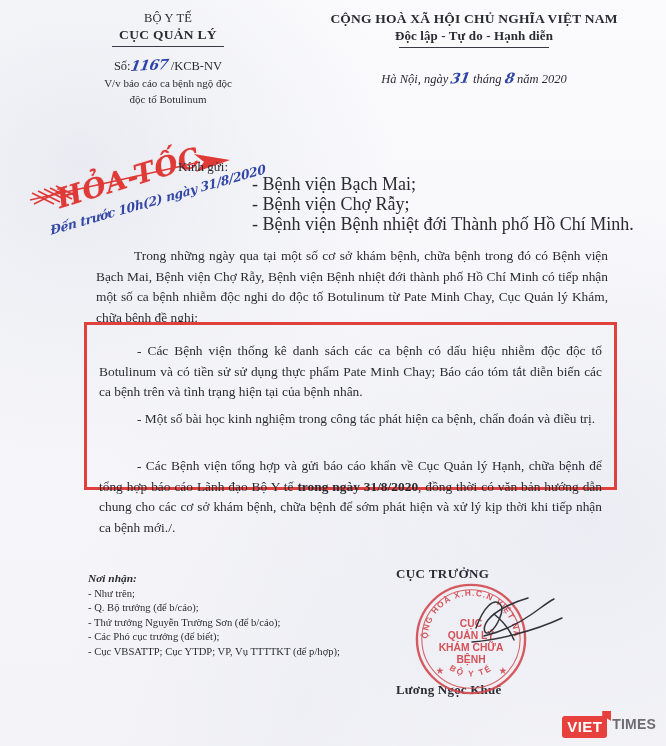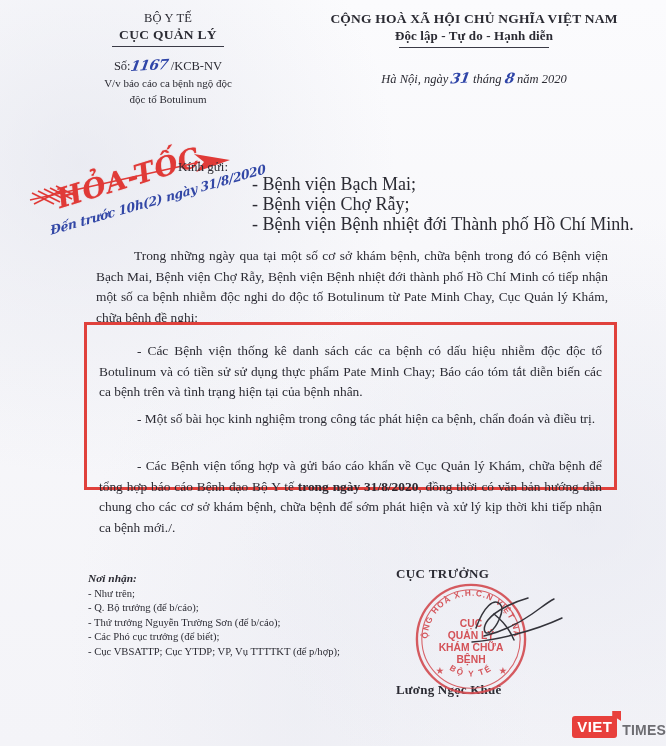--- a/index.html
+++ b/index.html
@@ -352,7 +352,7 @@
   <div class="redbox">
     <div class="box-item bi1">- Các Bệnh viện thống kê danh sách các ca bệnh có dấu hiệu nhiễm độc độc tố Botulinum và có tiền sử sử dụng thực phẩm Pate Minh Chay; Báo cáo tóm tắt diễn biến các ca bệnh trên và tình trạng hiện tại của bệnh nhân.</div>
     <div class="box-item bi2">- Một số bài học kinh nghiệm trong công tác phát hiện ca bệnh, chẩn đoán và điều trị.</div>
-    <div class="box-item bi3"><span>- Các Bệnh viện tổng hợp và gửi báo cáo khẩn về Cục Quản lý Khám, chữa bệnh để tổng hợp báo cáo Bệnh đạo Bộ Y tế </span><b class="inline-bold">trong ngày 31/8/2020</b><span>, đồng thời có văn bản hướng dẫn chung cho các cơ sở khám bệnh, chữa bệnh để sớm phát hiện và xử lý kịp thời khi tiếp nhận ca bệnh mới./.</span></div>
+    <div class="box-item bi3"><span>- Các Bệnh viện tổng hợp và gửi báo cáo khẩn về Cục Quản lý Hạnh, chữa bệnh để tổng hợp báo cáo Lãnh đạo Bộ Y tế </span><b class="inline-bold">trong ngày 31/8/2020</b><span>, đồng thời có văn bản hướng dẫn chung cho các cơ sở khám bệnh, chữa bệnh để sớm phát hiện và xử lý kịp thời khi tiếp nhận ca bệnh mới./.</span></div>
   </div>
 
   <div class="noi-nhan layer">

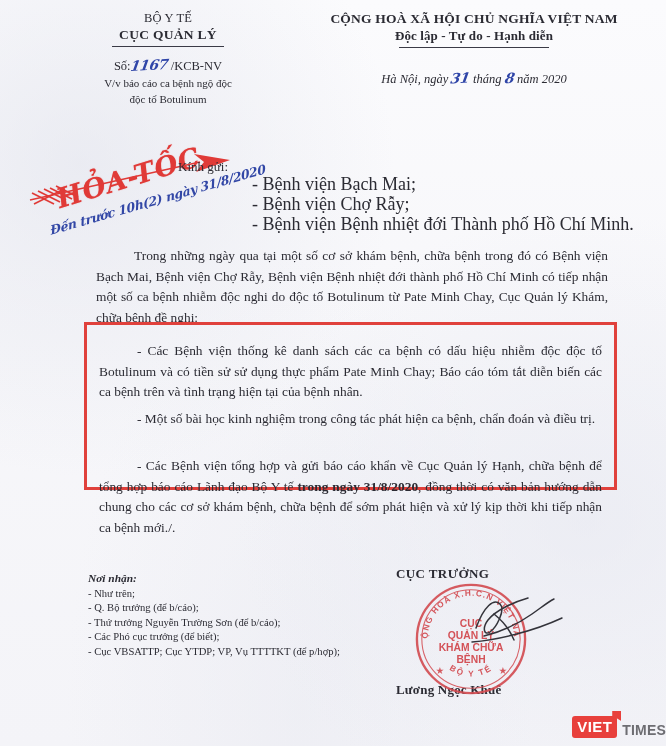--- a/index.html
+++ b/index.html
@@ -254,10 +254,10 @@
   
   .watermark {
     position: absolute;
-    right: 0;
+    right: 10px;
     bottom: 8px;
     display: flex;
-    align-items: flex-end;
+    align-items: flex-start;
     z-index: 6;
   }
   .wm-viet {

